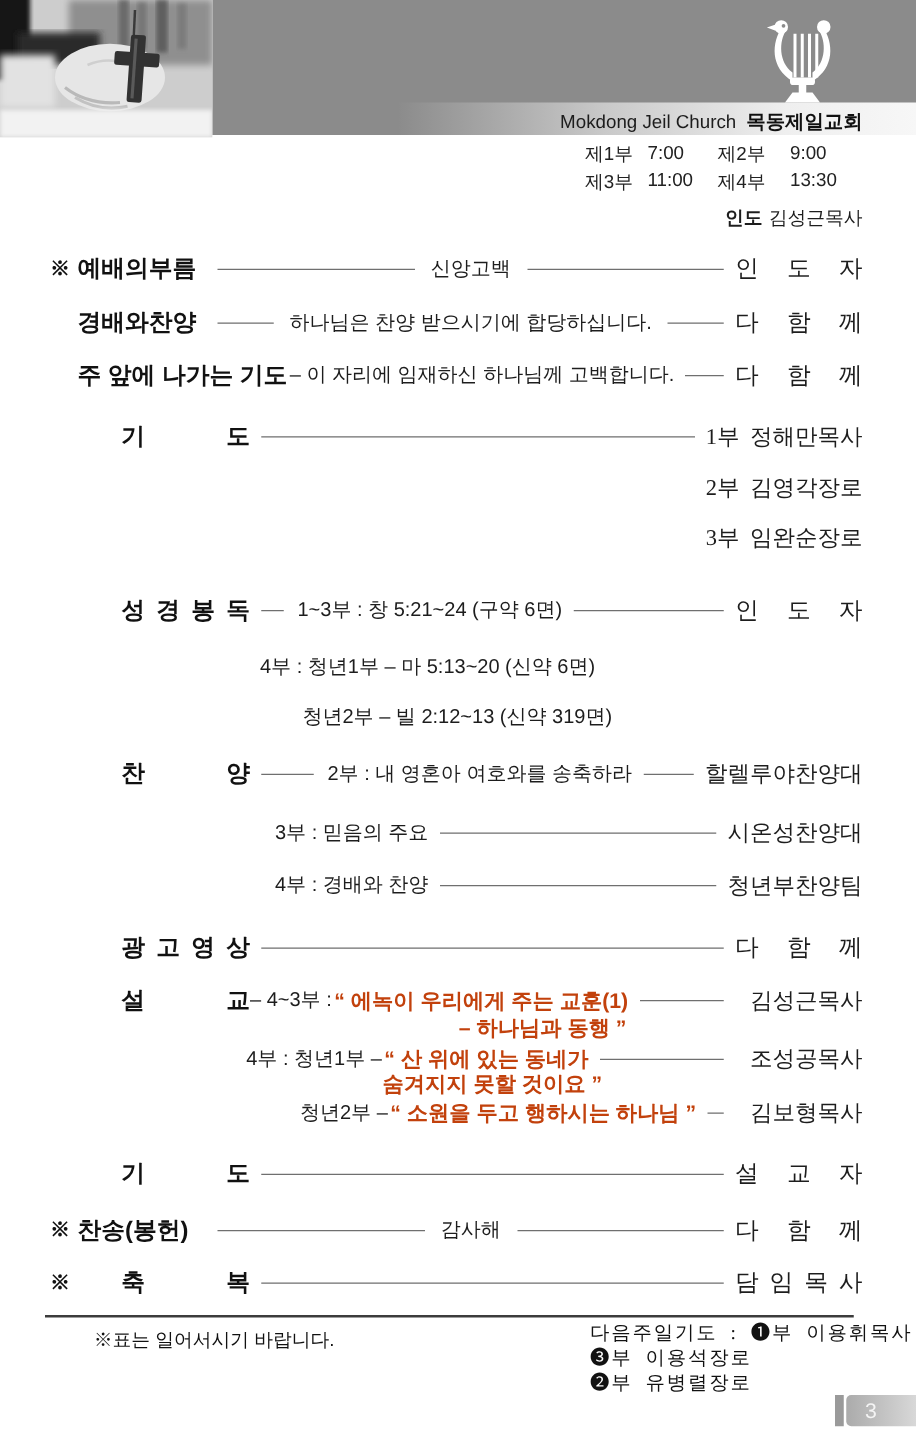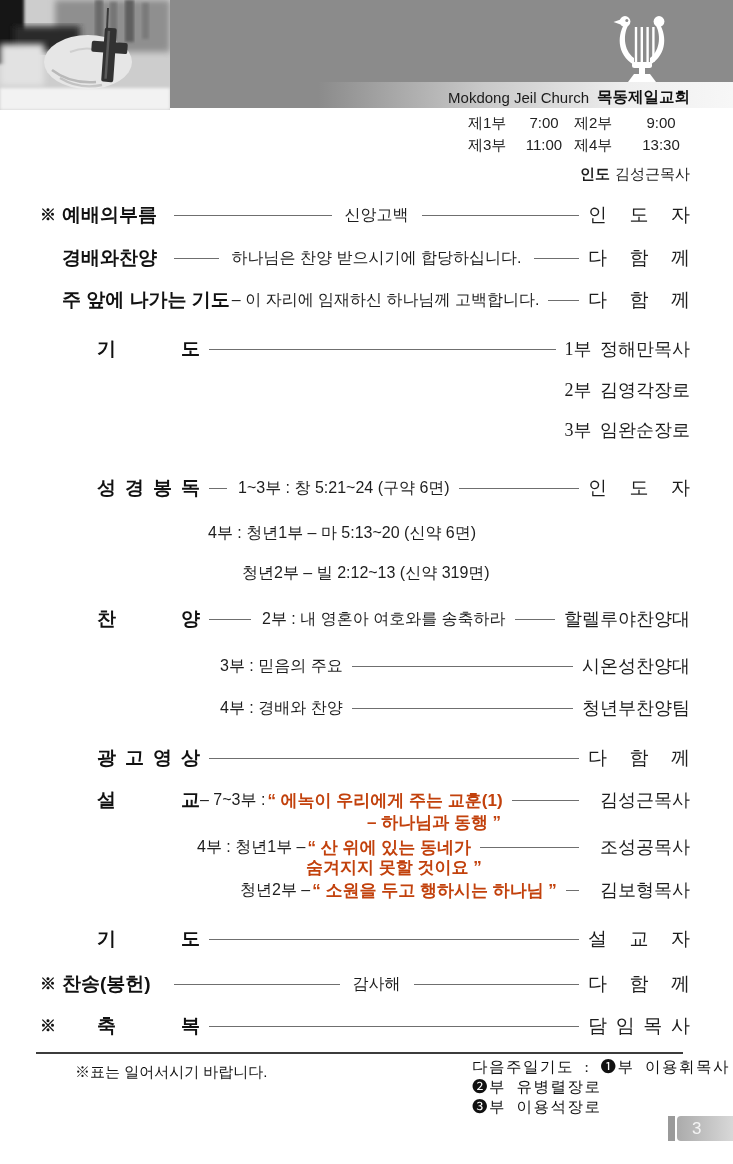--- a/index.html
+++ b/index.html
@@ -17,7 +17,7 @@
   .times{position:absolute;top:114px;right:43px;display:grid;
          grid-template-columns:46px 52px 54px 58px;column-gap:4px;row-gap:3px;
          font-size:15px;color:#222;}
-  .times .num{text-align:center;}
+  .times .num{text-align:left;}
   .leader{position:absolute;top:165px;right:43px;font-size:15px;white-space:nowrap;}
   .leader b{font-weight:700;margin-right:5px;}
   

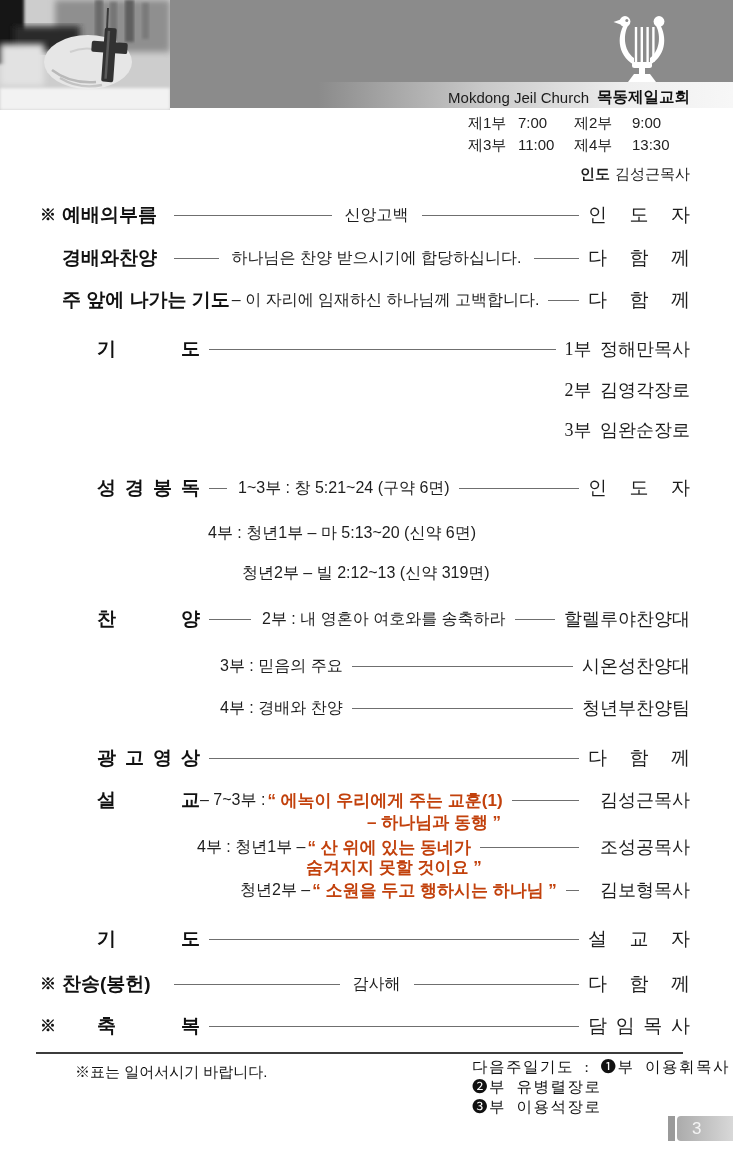--- a/index.html
+++ b/index.html
@@ -211,7 +211,7 @@
   <div class="row" style="top:789px;height:22px">
     <span class="mark"></span>
     <span class="t-j">설 교</span>
-    <span class="pfx">– 7~3부 : </span>
+    <span class="pfx">– 4~3부 : </span>
     <span class="q">“ 에녹이 우리에게 주는 교훈(1)</span>
     <span class="line"></span>
     <span class="rname">김성근목사</span>

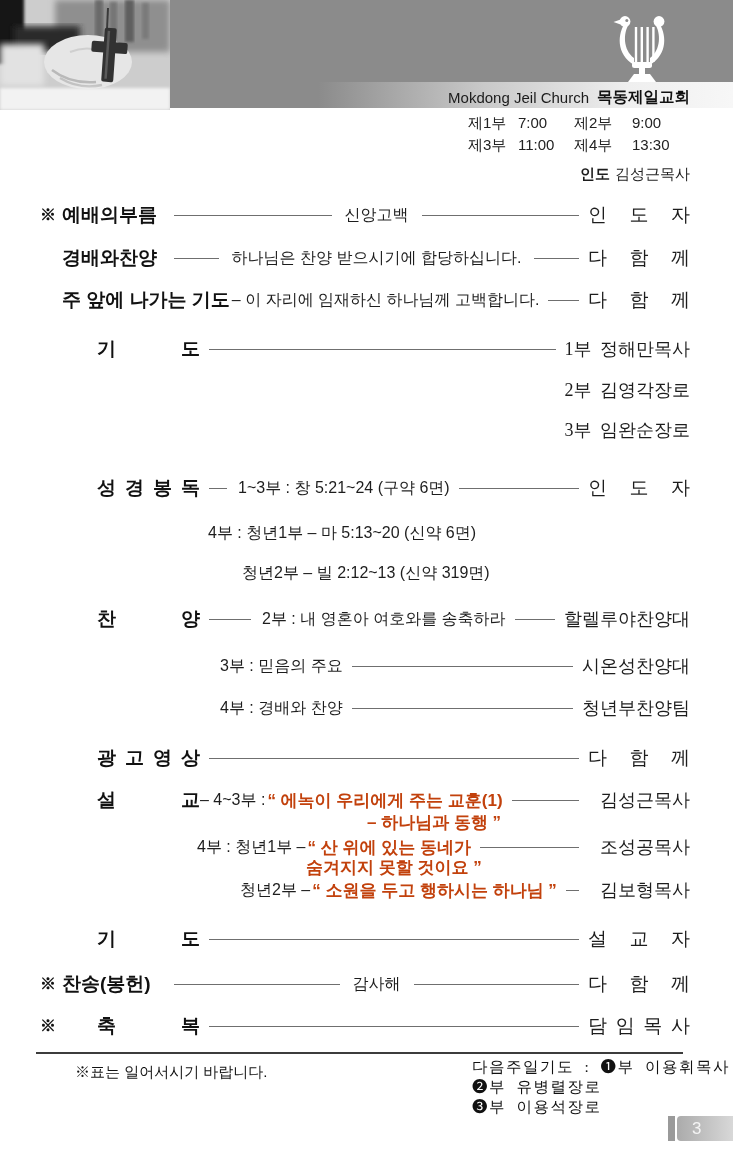--- a/index.html
+++ b/index.html
@@ -262,8 +262,8 @@
   <div class="fnote">※표는 일어서시기 바랍니다.</div>
   <div class="fnext">
     <div><span>다음주일기도 :</span> <span>❶부 이용휘목사</span></div>
+    <div><span>❸부 이용석장로</span></div>
     <div><span>❷부 유병렬장로</span></div>
-    <div><span>❸부 이용석장로</span></div>
   </div>
   <div class="ptab-bar"></div>
   <div class="ptab"><span>3</span></div>

